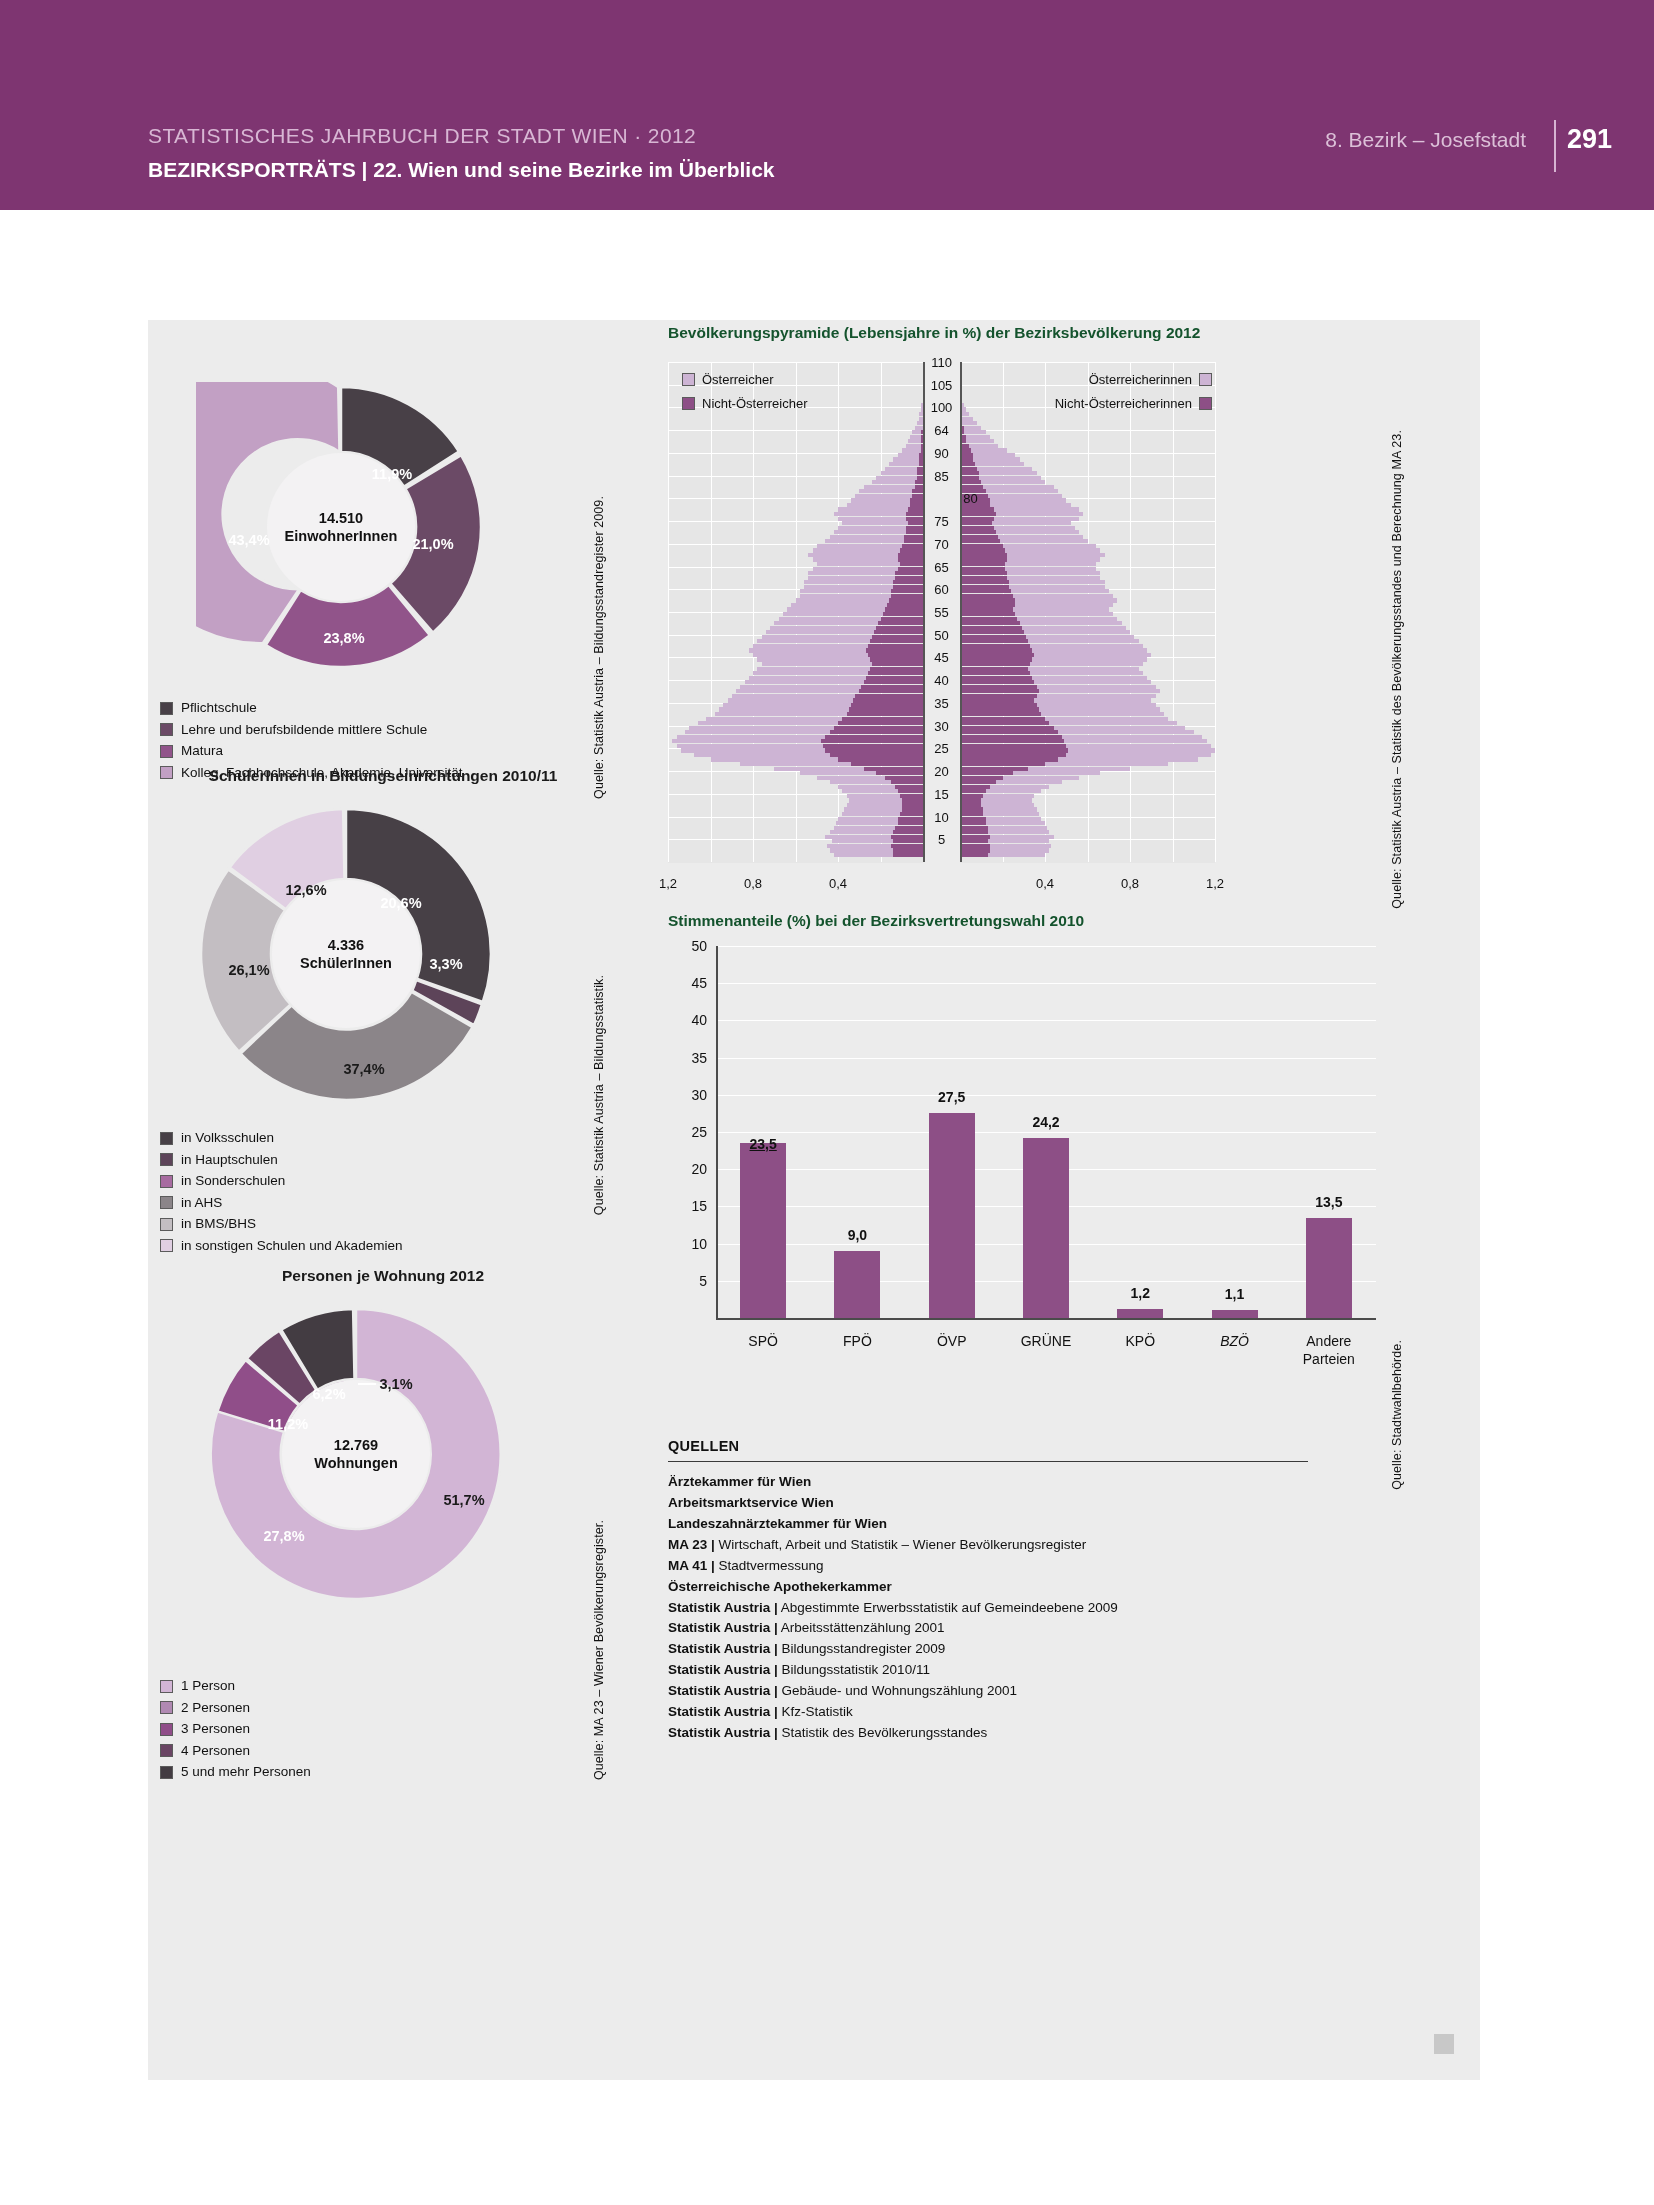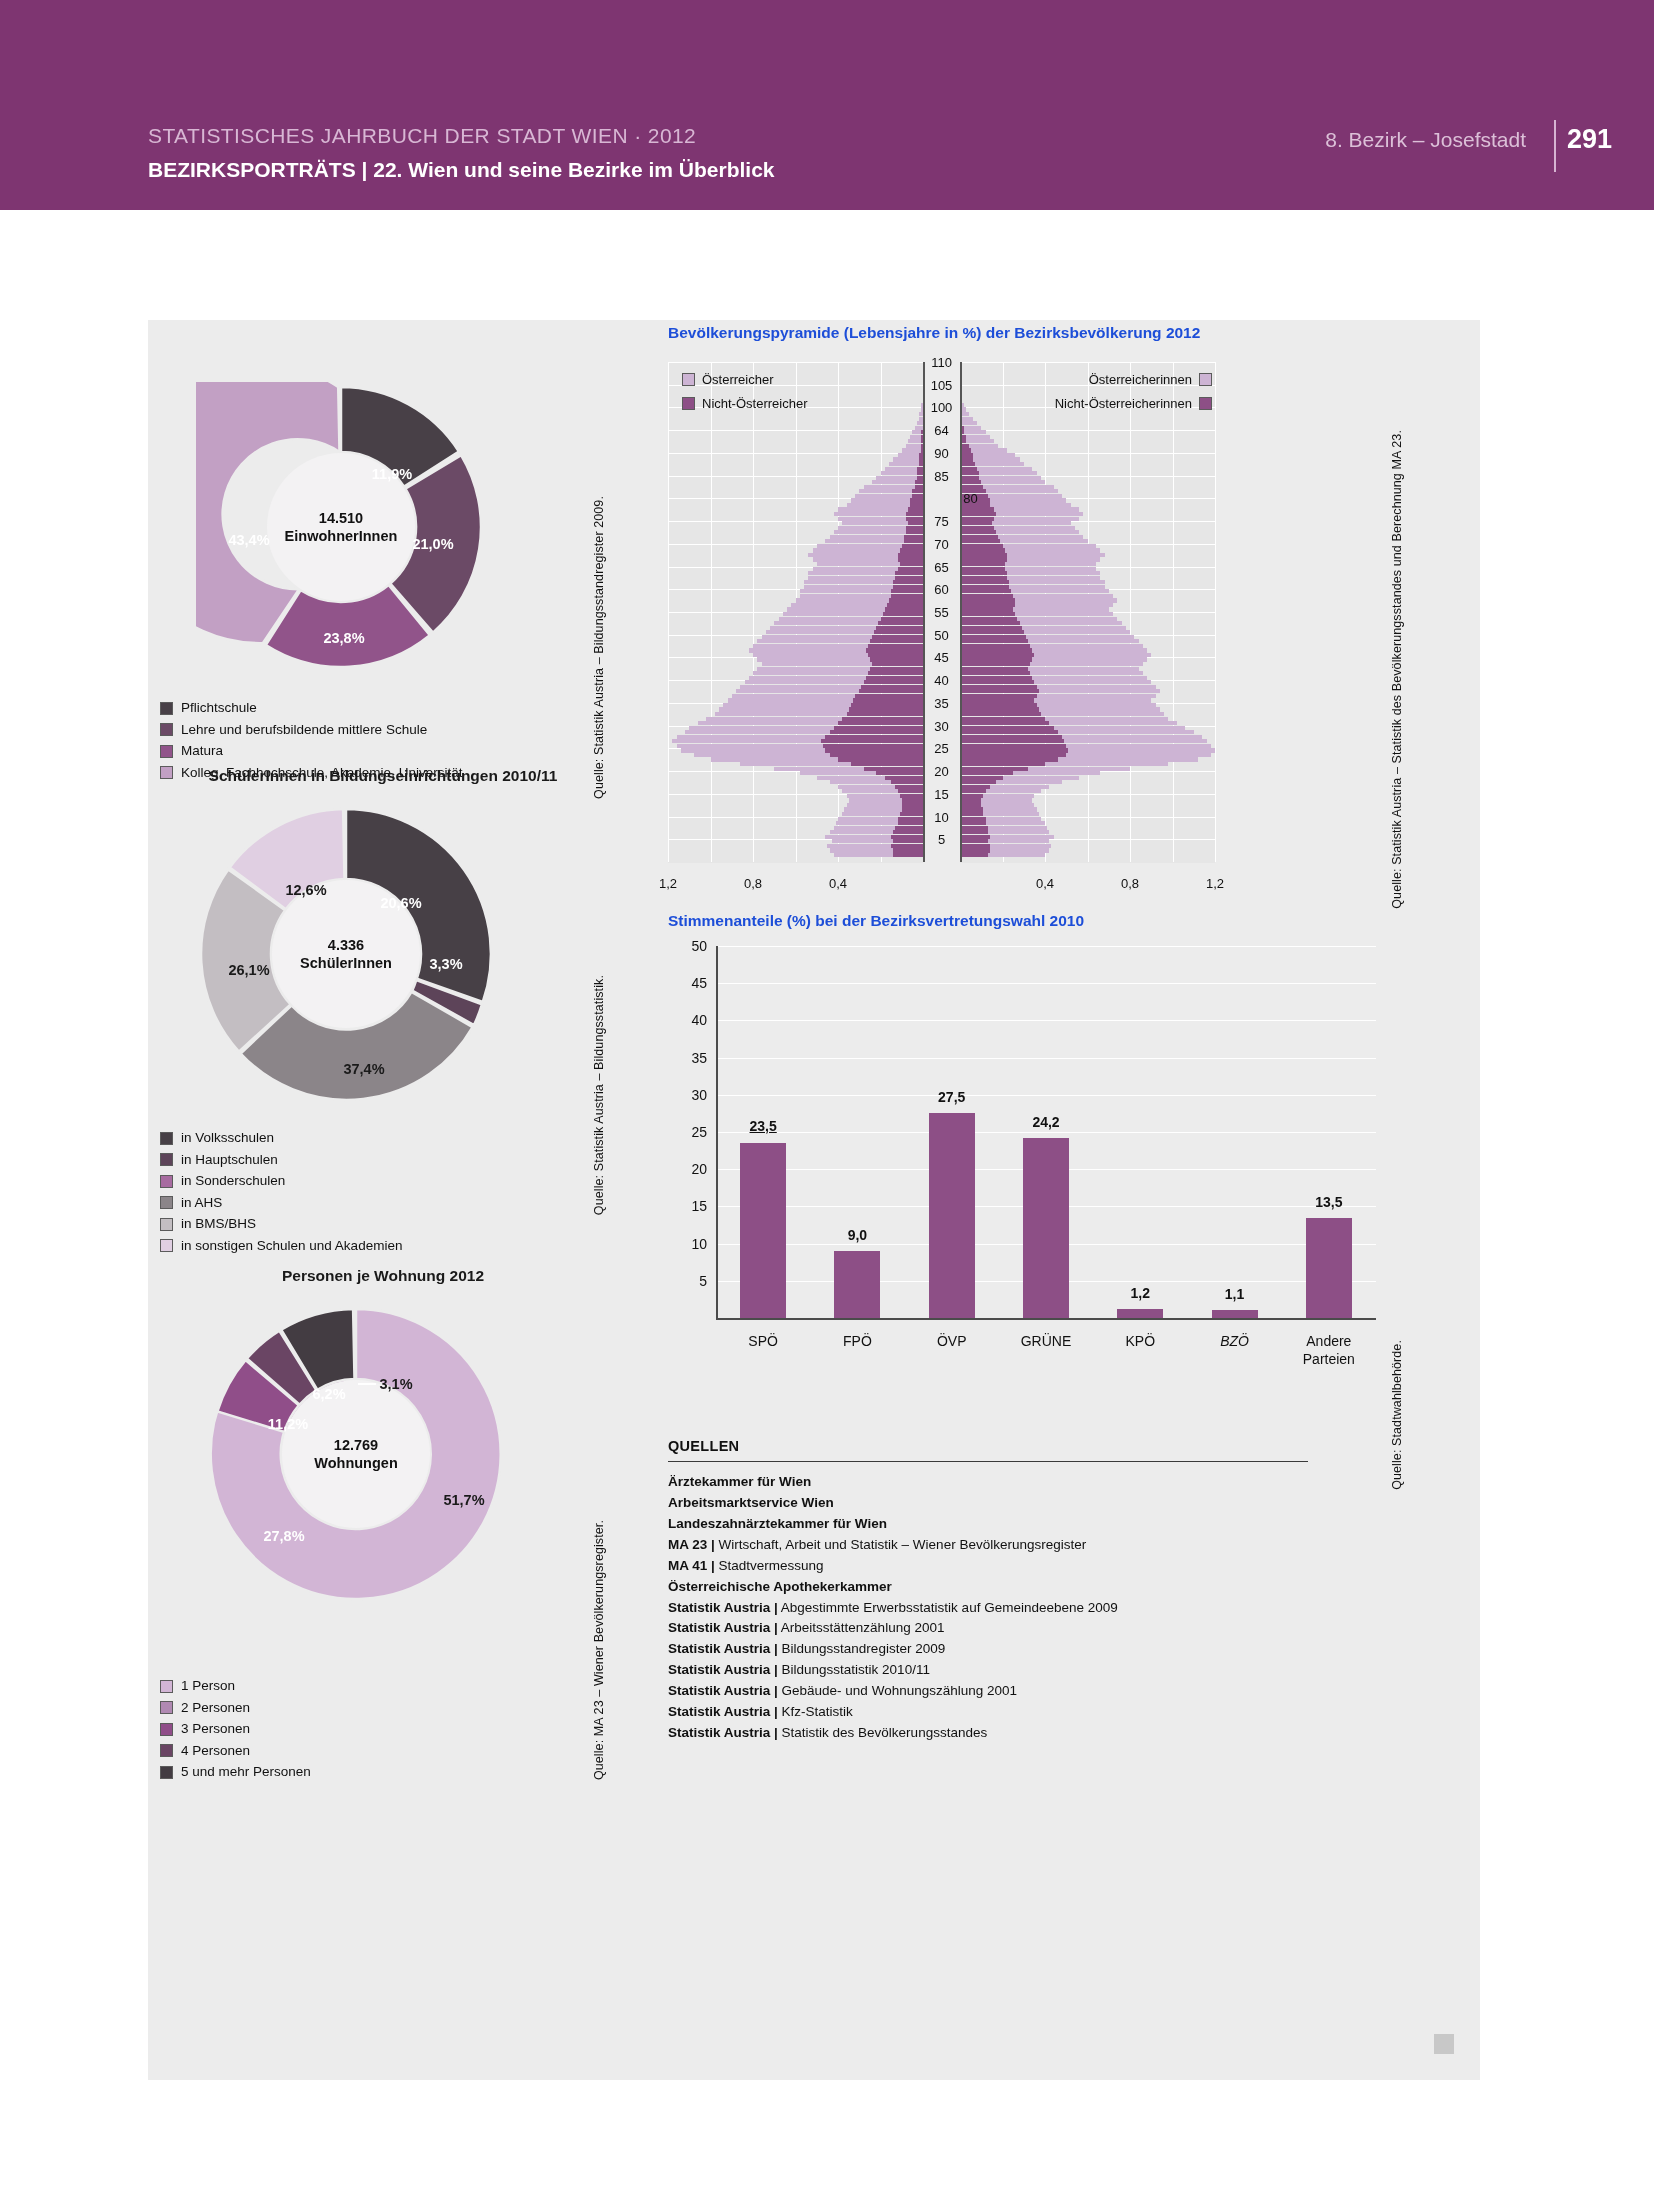--- a/index.html
+++ b/index.html
@@ -55,7 +55,7 @@
     line-height:1.32;
   }
   .chart-title-left{
-    font-size:15.5px; font-weight:700; color:#1d4ed8; text-align:left;
+    font-size:15.5px; font-weight:700; color:#14532d; text-align:left;
   }
 
   

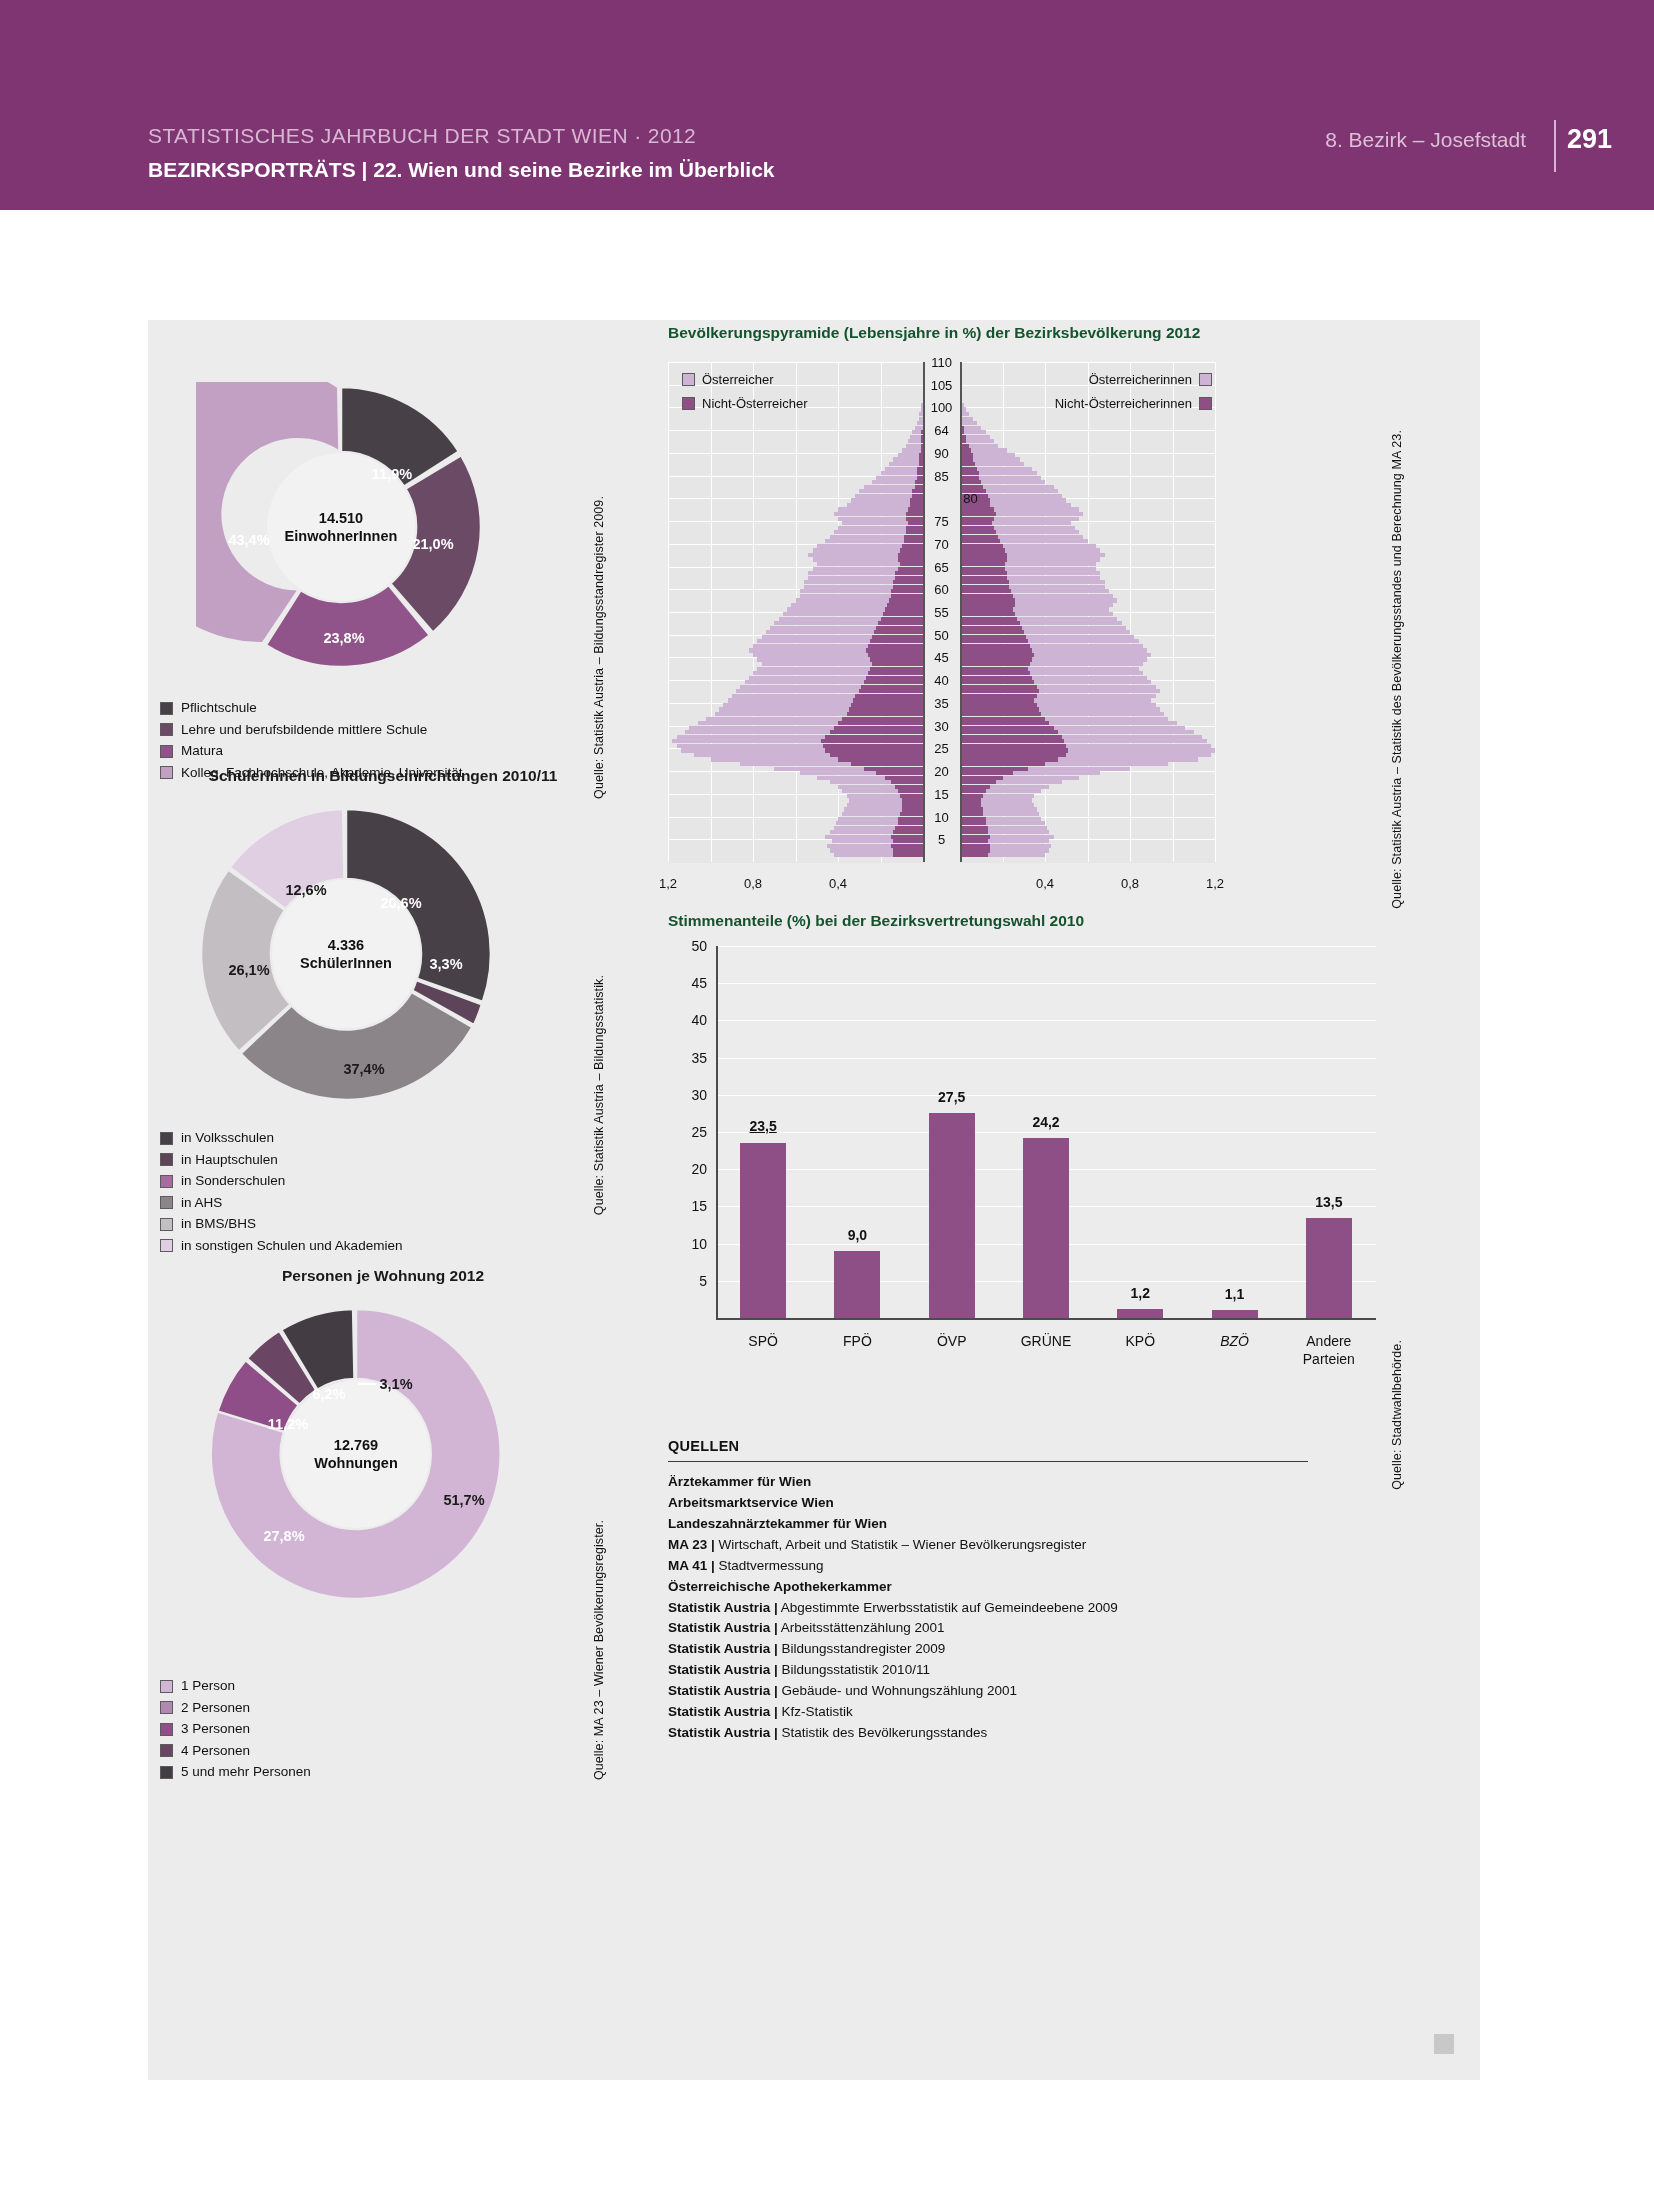--- a/index.html
+++ b/index.html
@@ -876,7 +876,7 @@
           <div class="bc-grid" style="left:48px;top:34px;width:660px;"></div>
           <div class="bc-ytick" style="left:48px;top:34px;">50</div>
           <div class="bc-bar" style="left:72.14285714285714px;top:231.16px;width:46px;height:174.84px;background:#8d4f86;"></div>
-          <div class="bc-val" style="left:95.14285714285714px;top:206px;text-decoration:underline;">23,5</div>
+          <div class="bc-val" style="left:95.14285714285714px;top:224px;text-decoration:underline;">23,5</div>
           <div class="bc-cat" style="left:95.14285714285714px;top:420px;">SPÖ</div>
           <div class="bc-bar" style="left:166.42857142857142px;top:339.04px;width:46px;height:66.96px;background:#8d4f86;"></div>
           <div class="bc-val" style="left:189.42857142857142px;top:315.04px;">9,0</div>

